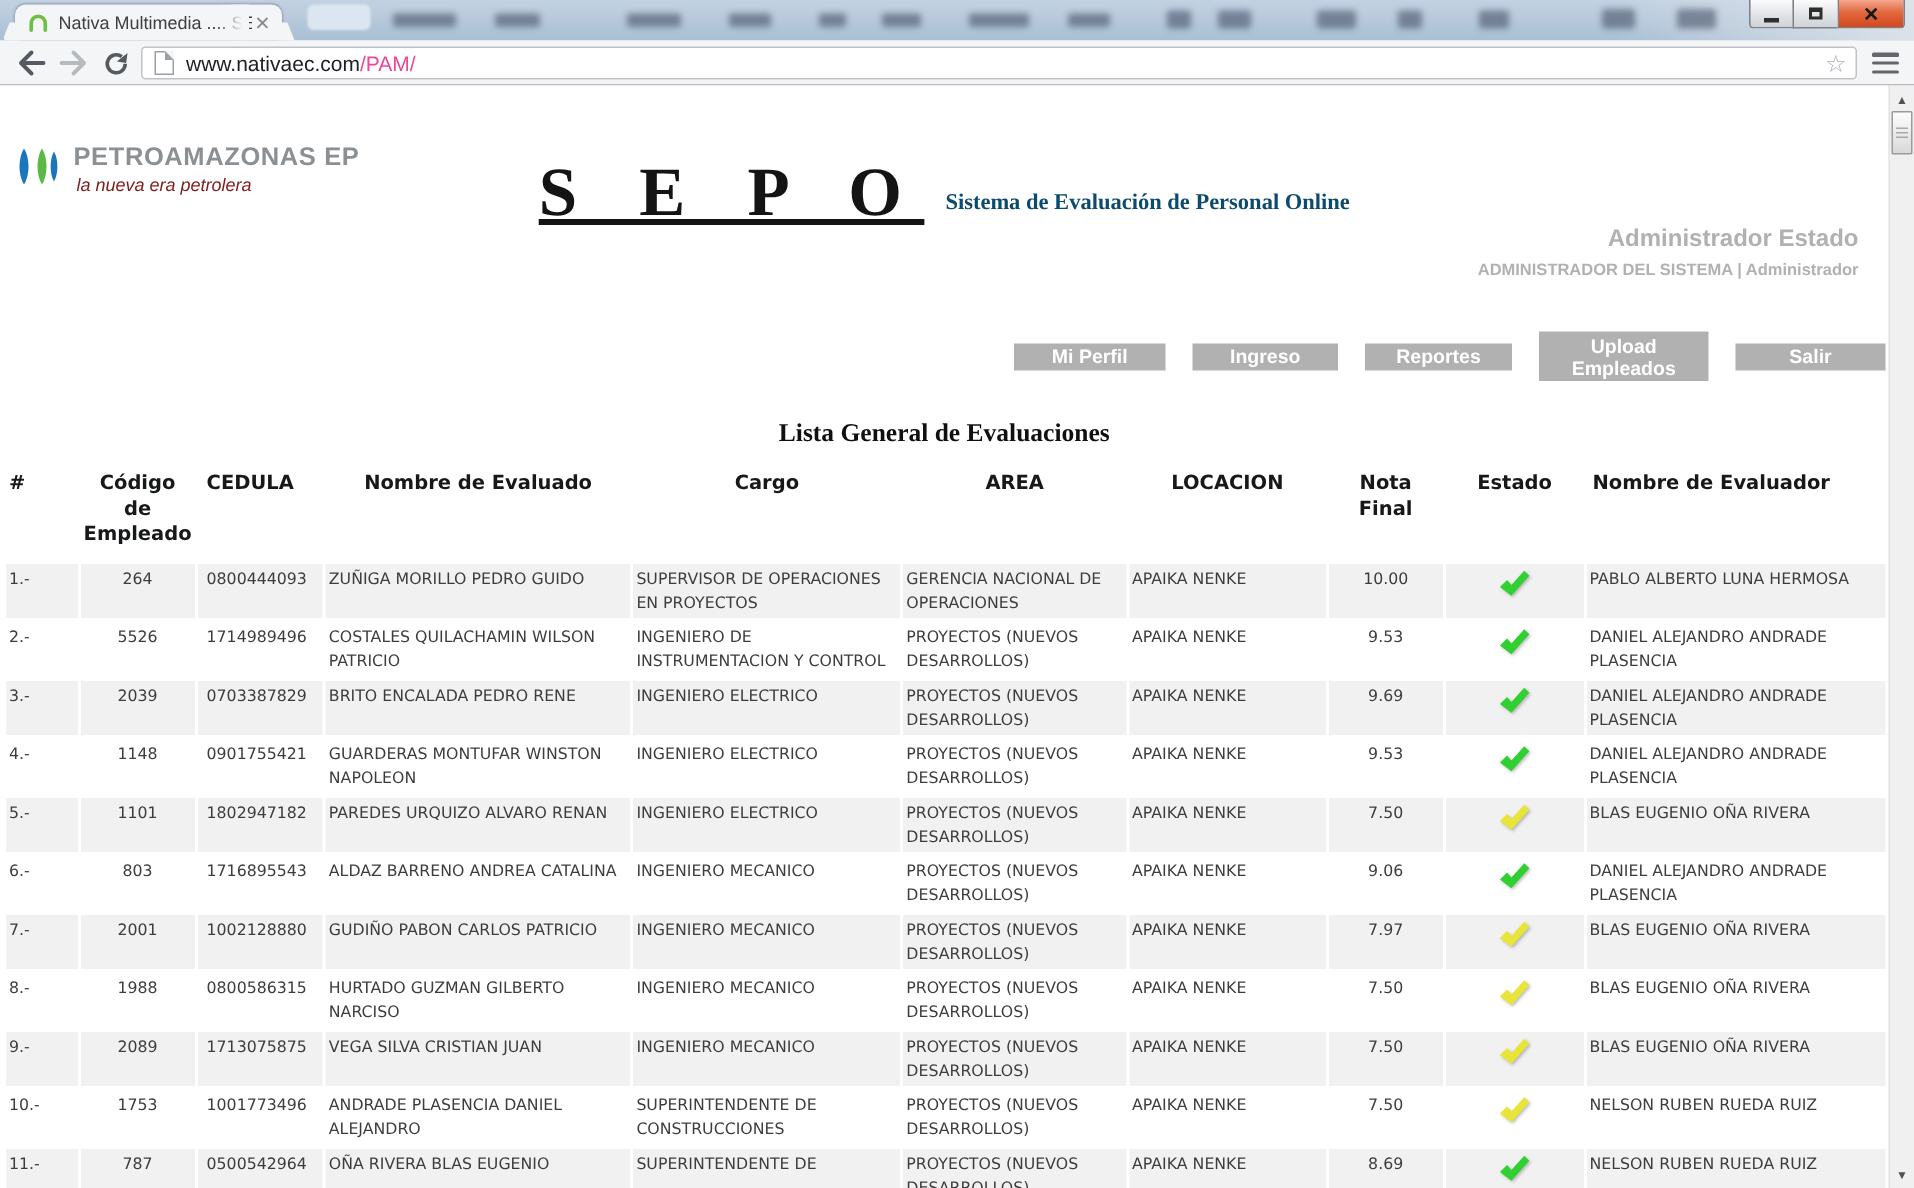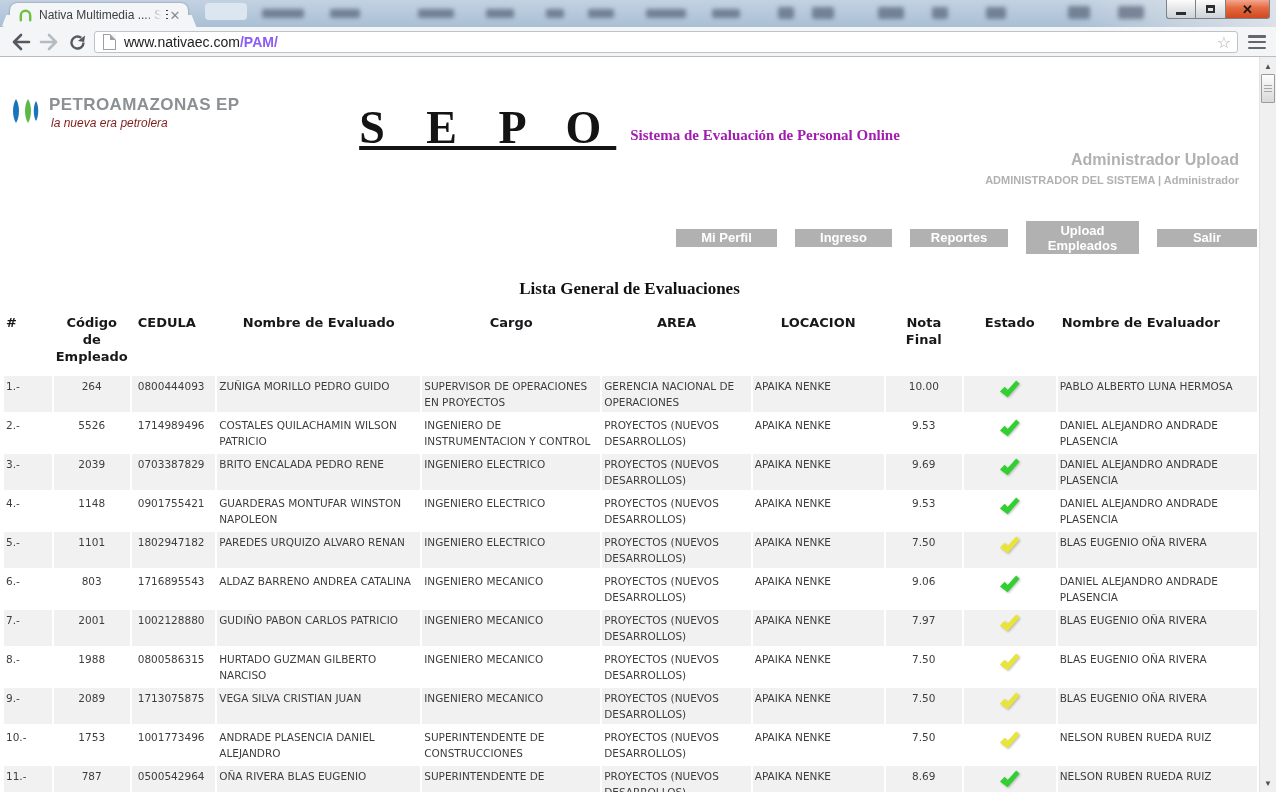--- a/index.html
+++ b/index.html
@@ -52,7 +52,7 @@
   .doc-icon::after{content:"";position:absolute;right:-1px;top:-1px;border:3px solid #f4f5f6;
         border-left-color:#9aa0a5;border-bottom-color:#9aa0a5;}
   .url{font-size:14px;color:#202124;white-space:nowrap;}
-  .url .path{color:#8b5cf6;font-weight:bold;}
+  .url .path{color:#ec4899;}
   .star{position:absolute;right:6px;top:1px;font-size:16px;color:#a9adb2;cursor:pointer;}
   .hamburger{position:absolute;right:10px;top:7px;width:18px;height:16px;display:flex;
         flex-direction:column;justify-content:space-between;cursor:pointer;padding:1px 0;box-sizing:border-box;}

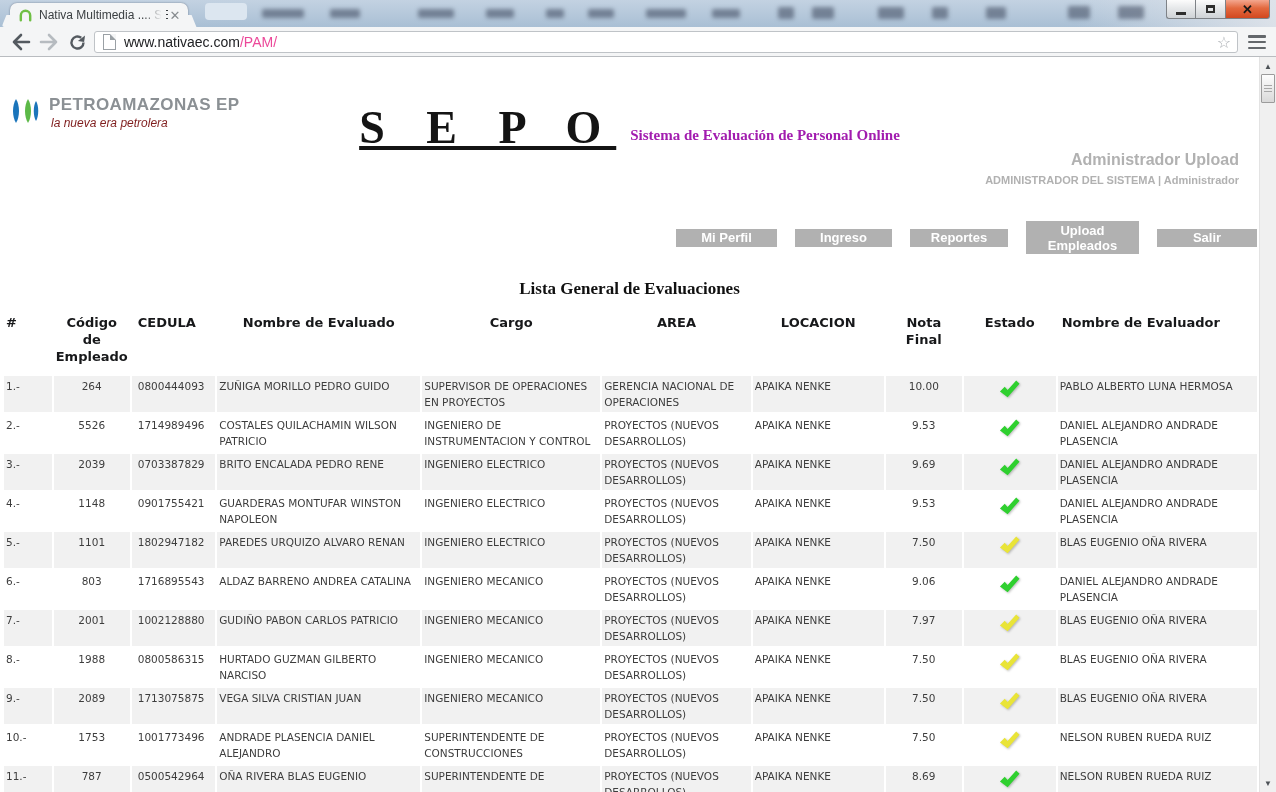--- a/index.html
+++ b/index.html
@@ -69,7 +69,7 @@
              align-items:flex-end;gap:14px;pointer-events:none;}
   .sepo{font-family:"Liberation Serif",serif;font-weight:bold;font-size:46px;color:#141414;
         letter-spacing:15px;line-height:46px;text-decoration:underline;}
-  .sepo-sub{font-family:"Liberation Serif",serif;font-weight:bold;font-size:15px;color:#a21caf;
+  .sepo-sub{font-family:"Liberation Serif",serif;font-weight:bold;font-size:15px;color:#0c4a6e;
         padding-bottom:7px;margin-top:44px;}
 
   .role1{position:absolute;right:20px;top:94px;font-size:16px;font-weight:bold;color:#b1b1b1;}

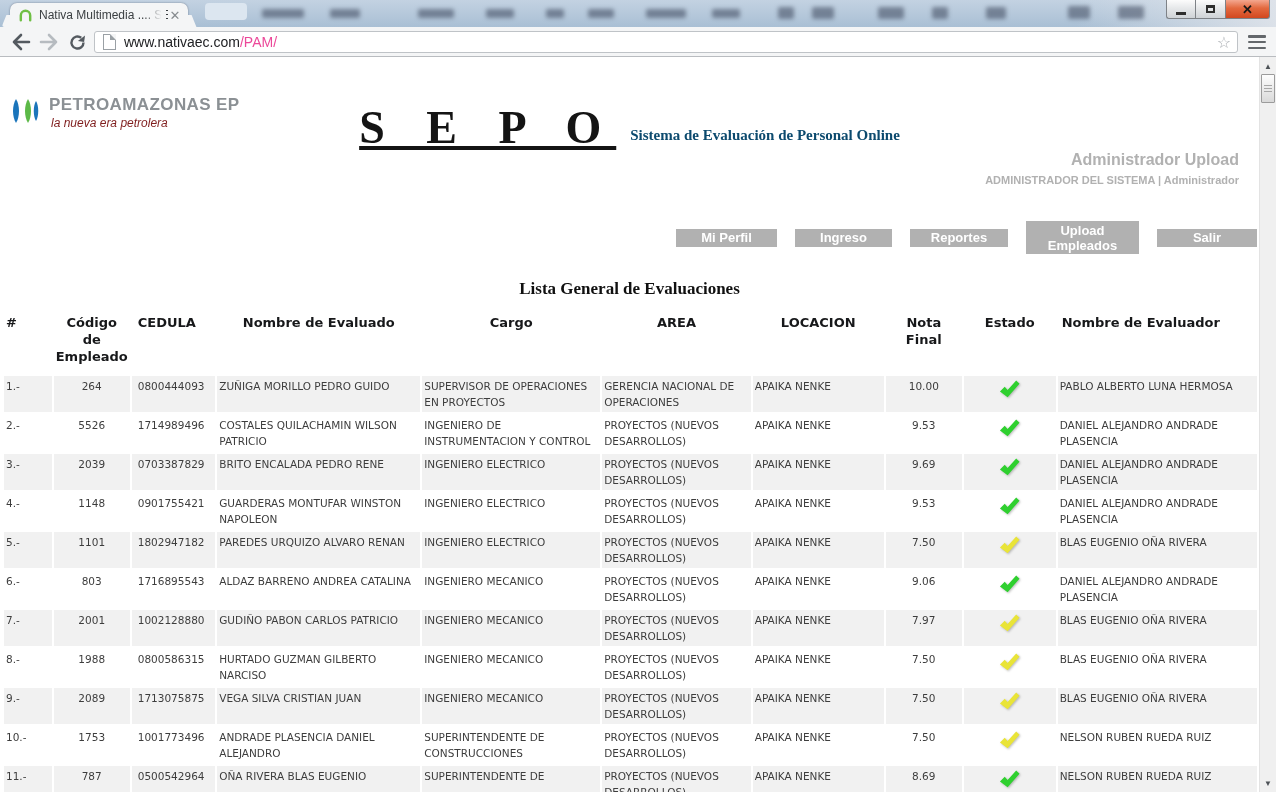--- a/index.html
+++ b/index.html
@@ -212,7 +212,7 @@
       <span class="sepo-sub">Sistema de Evaluación de Personal Online</span>
     </div>
 
-    <div class="role1">Administrador Upload</div>
+    <div class="role1">Administrador Estado</div>
     <div class="role2">ADMINISTRADOR DEL SISTEMA | Administrador</div>
 
 

